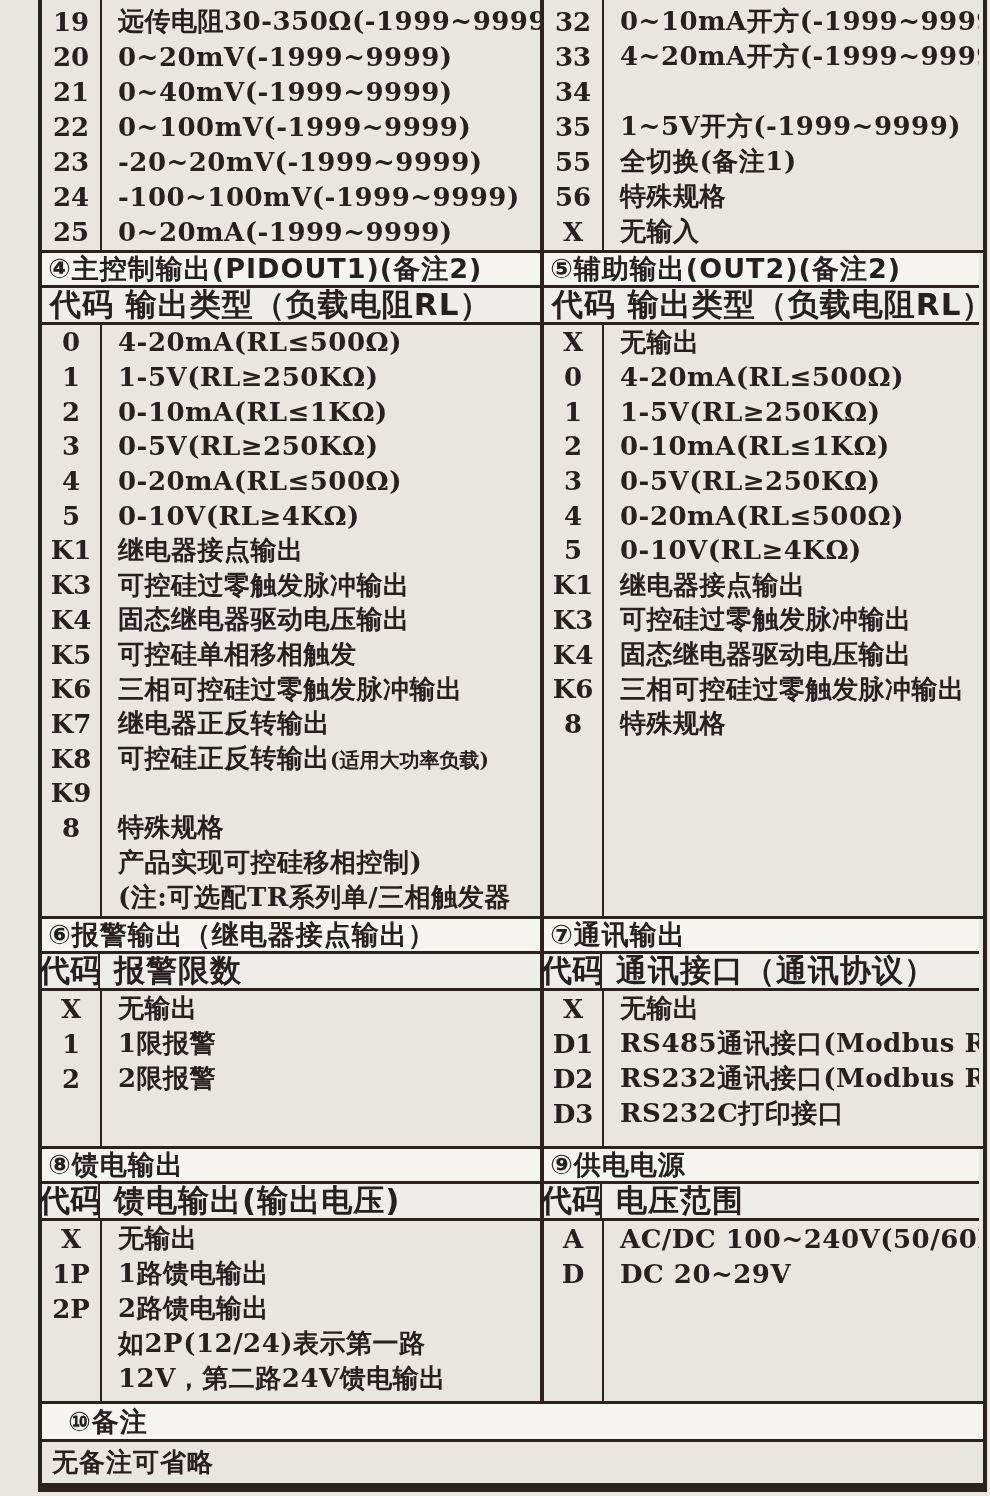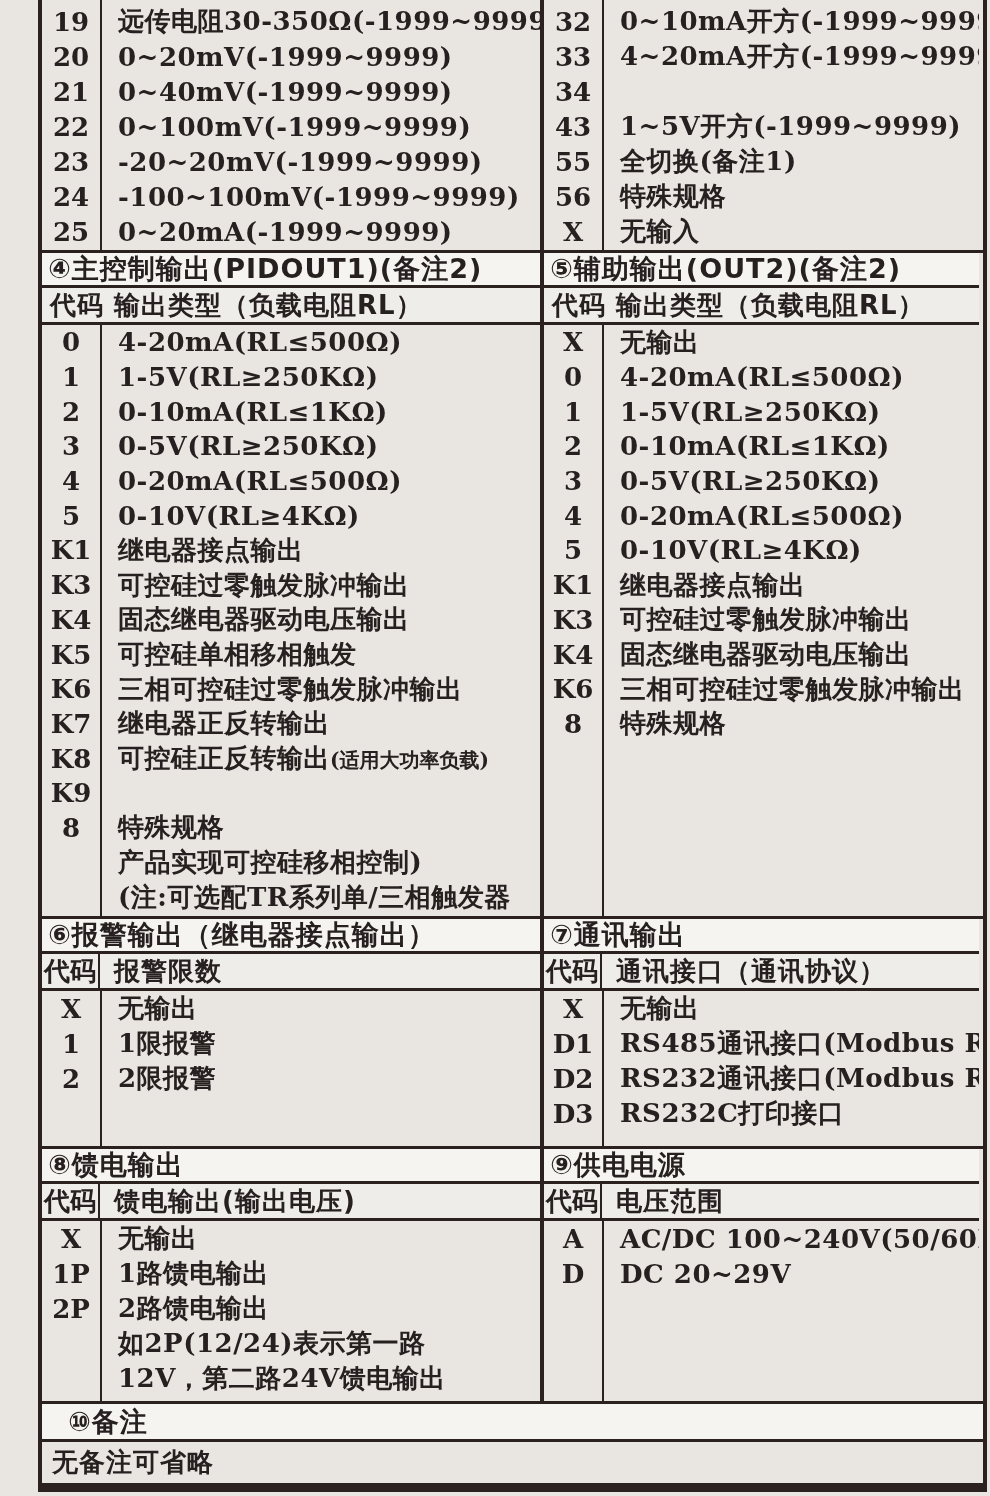--- a/index.html
+++ b/index.html
@@ -125,7 +125,7 @@
             <span class="code">34</span>
           </div>
           <div class="trow">
-            <span class="code">43</span>
+            <span class="code">35</span>
             <span class="desc">1~5V开方(-1999~9999)</span>
           </div>
           <div class="trow">

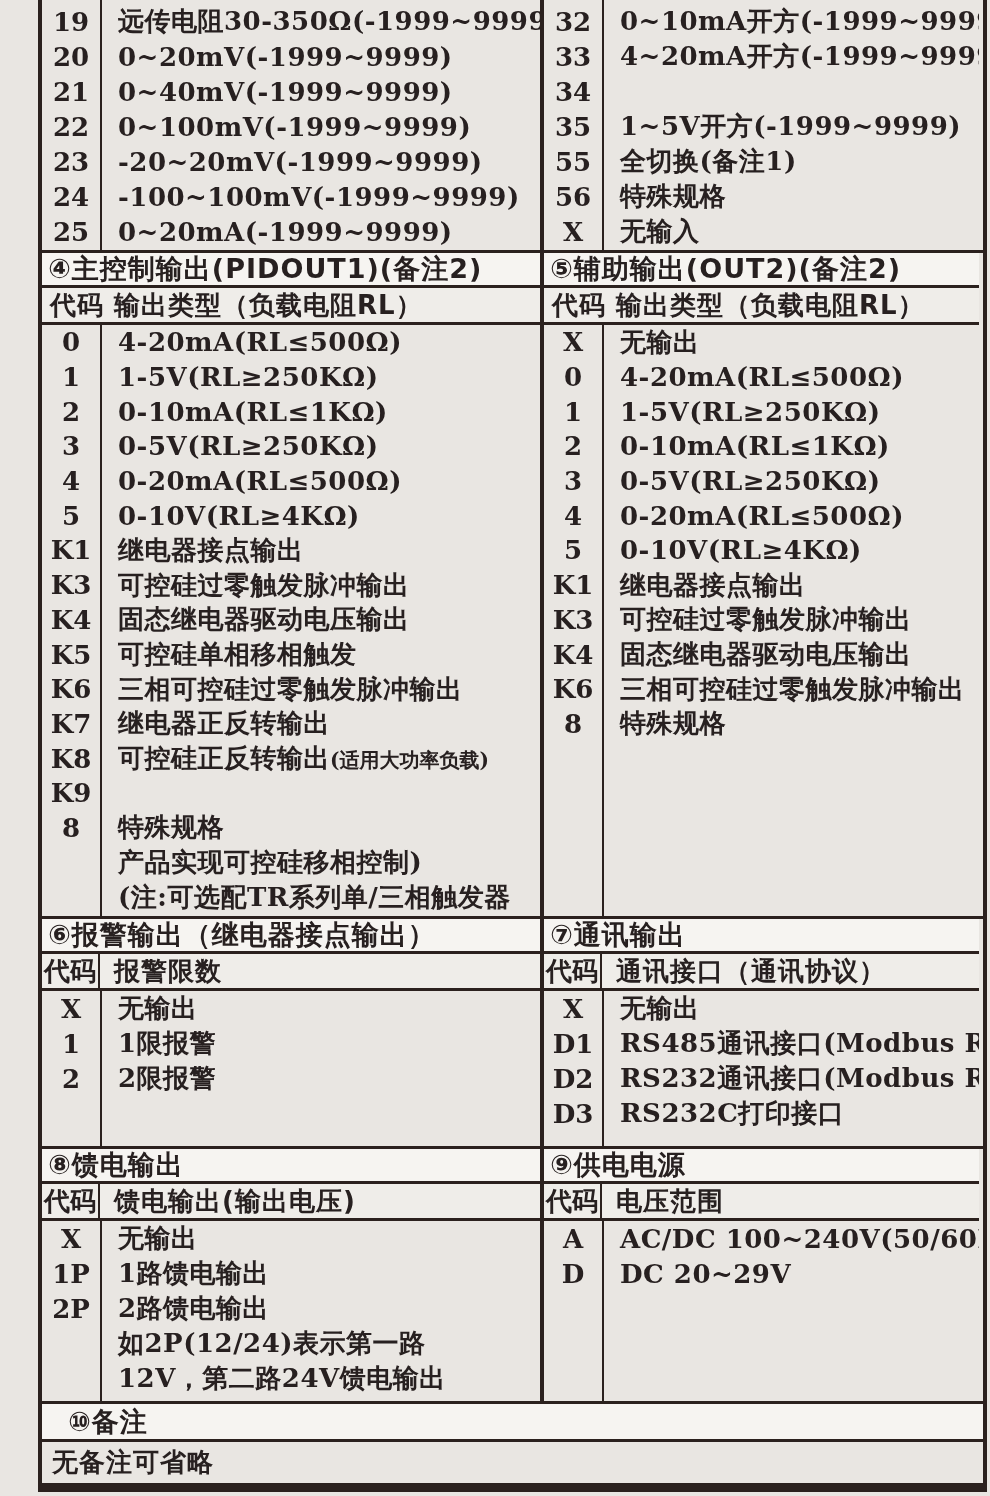--- a/index.html
+++ b/index.html
@@ -36,7 +36,7 @@
   }
   .colh{
     height:37px;background:var(--colhbg);border-bottom:3px solid var(--bd);
-    display:flex;align-items:center;font-size:26px;
+    display:flex;align-items:center;font-size:31px;
     font-family:"DejaVu Sans","Liberation Sans",sans-serif;
     white-space:nowrap;
   }

